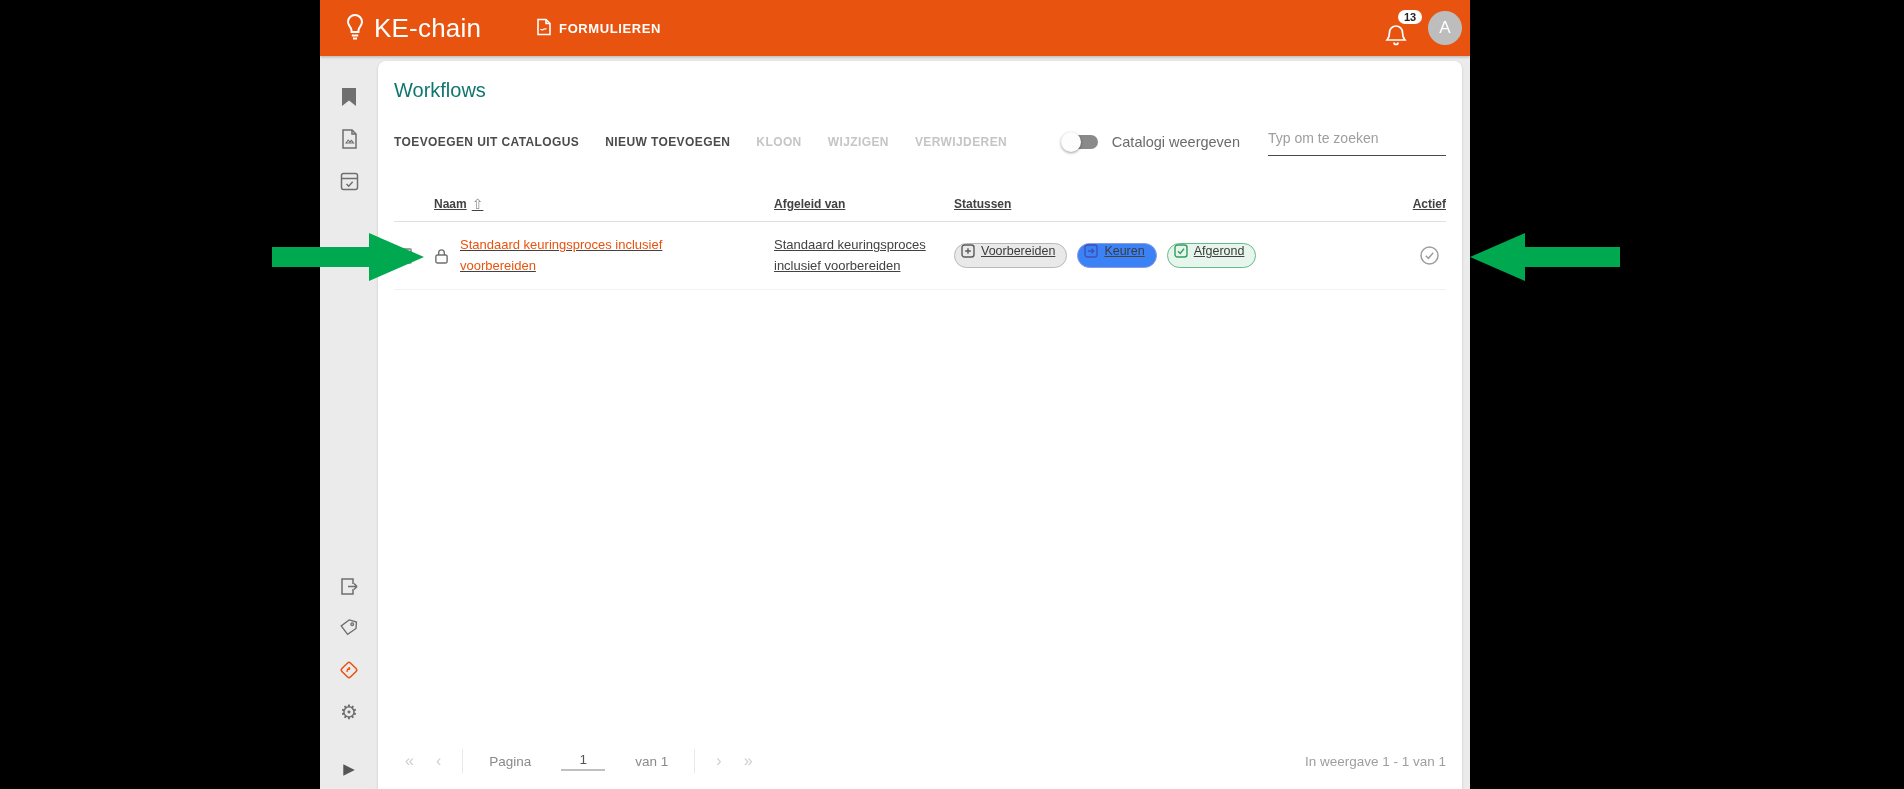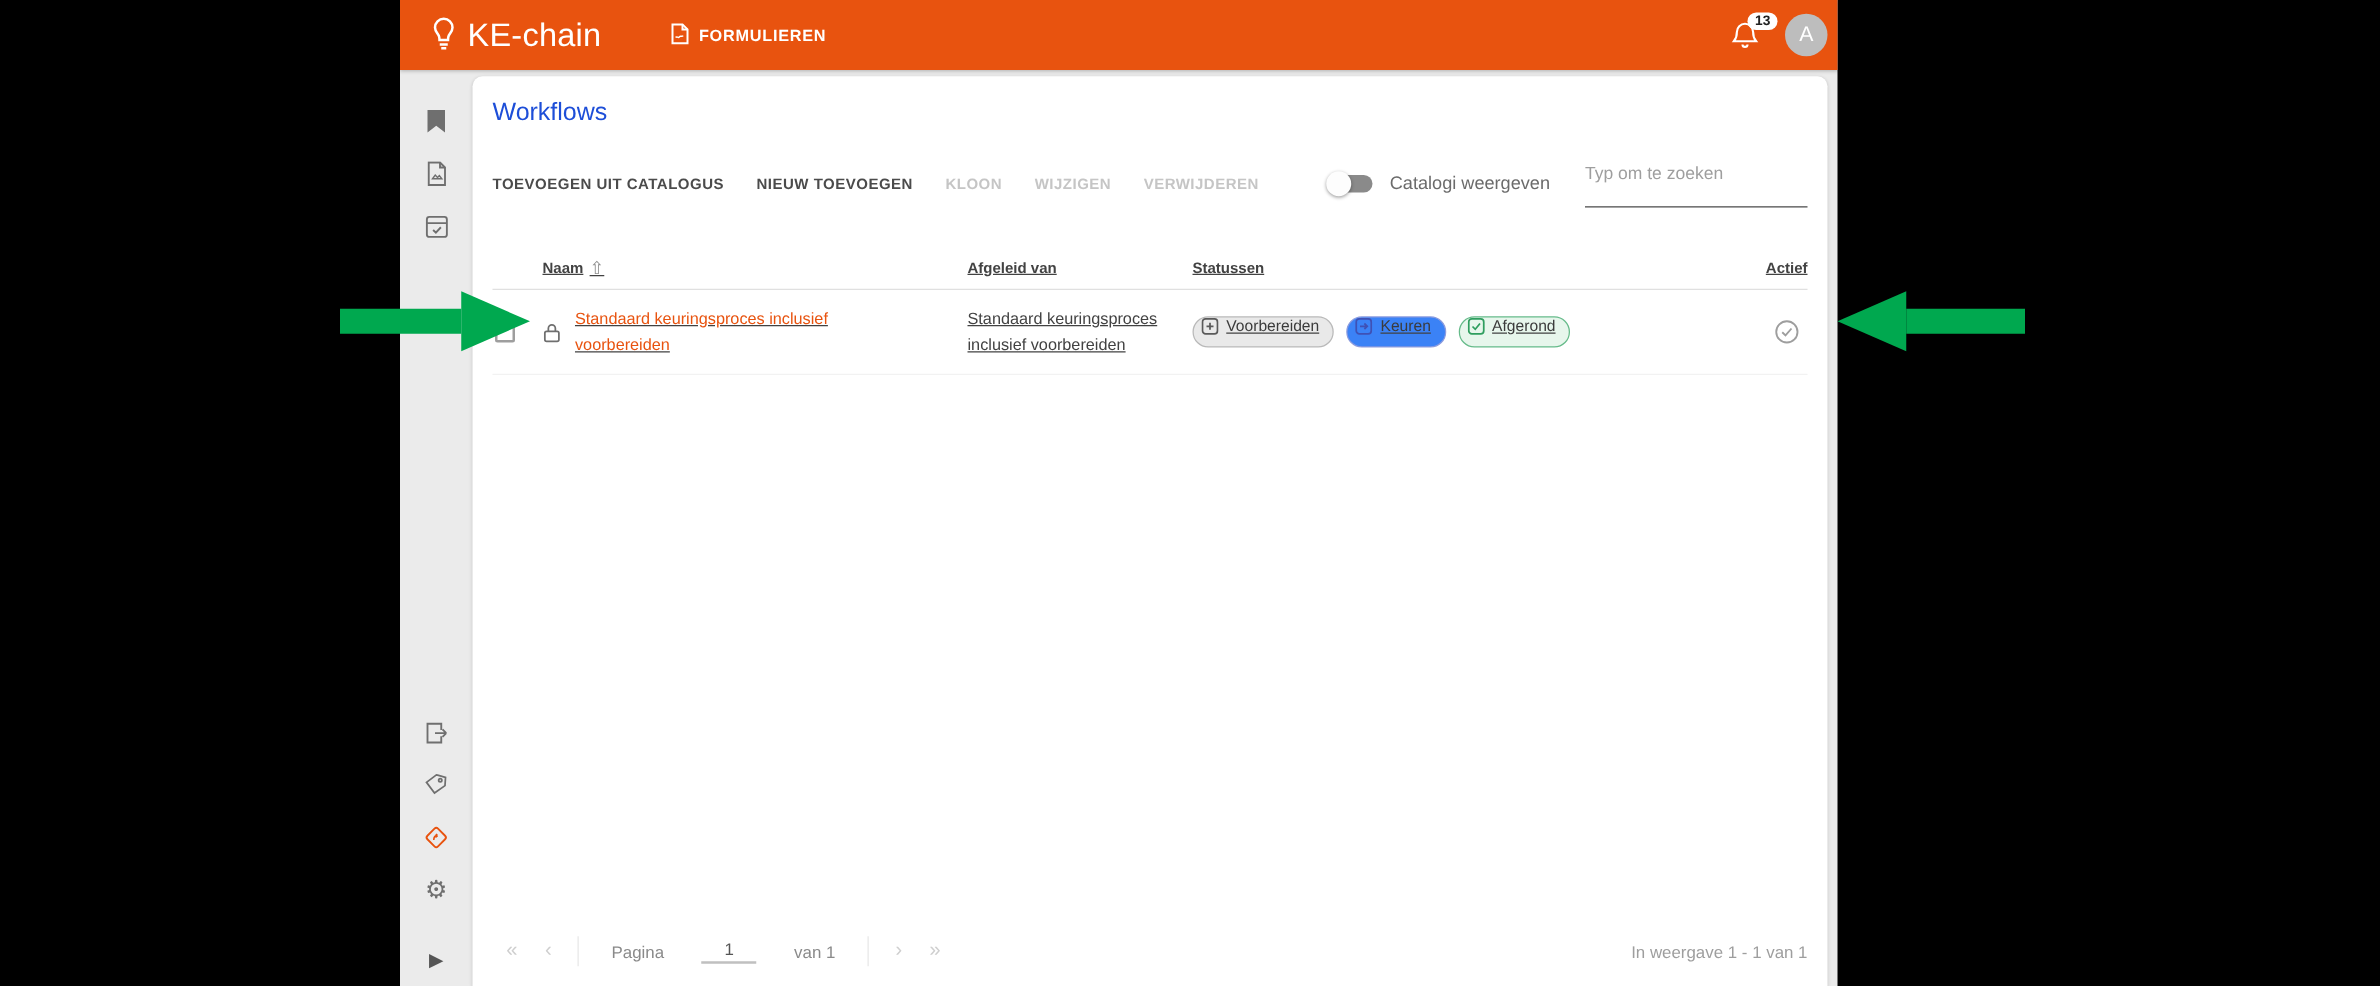--- a/index.html
+++ b/index.html
@@ -17,7 +17,7 @@
   .nav-item { display:flex; align-items:center; gap:7px; margin-left:55px; color:#fff;
               font-size:13px; font-weight:bold; letter-spacing:.6px; cursor:pointer; }
   .topbar-right { margin-left:auto; display:flex; align-items:center; gap:10px; }
-  .bell-wrap { position:relative; width:34px; height:40px; display:flex; align-items:center; }
+  .bell-wrap { position:relative; width:34px; height:40px; display:flex; align-items:flex-end; }
   .badge { position:absolute; top:2px; left:14px; background:#fff; color:#222;
            font-size:11px; font-weight:bold; padding:1px 6px; border-radius:9px; }
   .avatar { width:34px; height:34px; border-radius:50%; background:#bdbdbd; color:#fff;

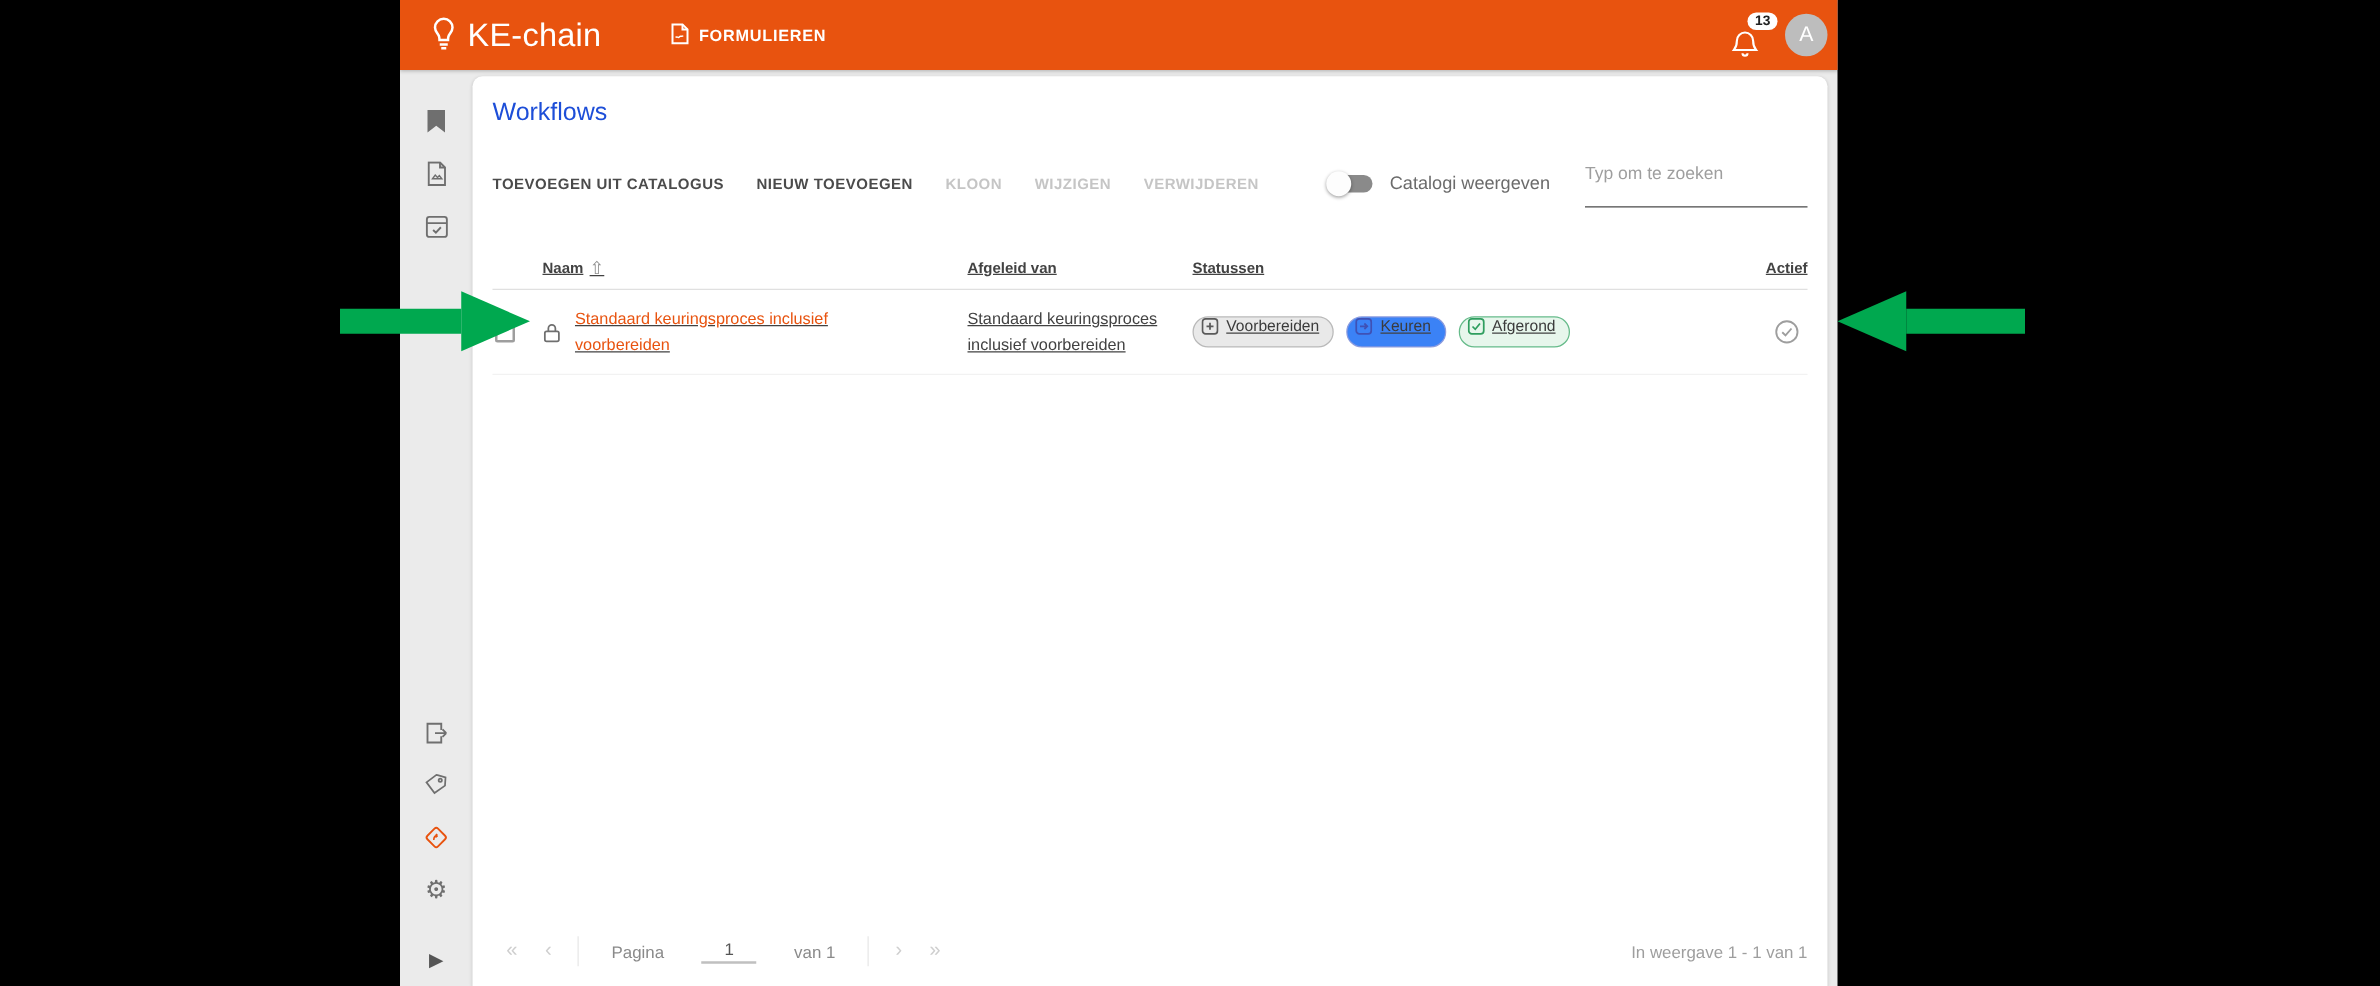--- a/index.html
+++ b/index.html
@@ -37,7 +37,7 @@
           box-shadow:0 1px 3px rgba(0,0,0,.15); display:flex; flex-direction:column;
           padding:0 16px; min-width:0; }
 
-  .page-title { font-size:20px; color:#1d4ed8; margin-top:18px; }
+  .page-title { font-size:20px; color:#0f766e; margin-top:18px; }
 
   
   .toolbar { display:flex; align-items:center; margin-top:26px; }

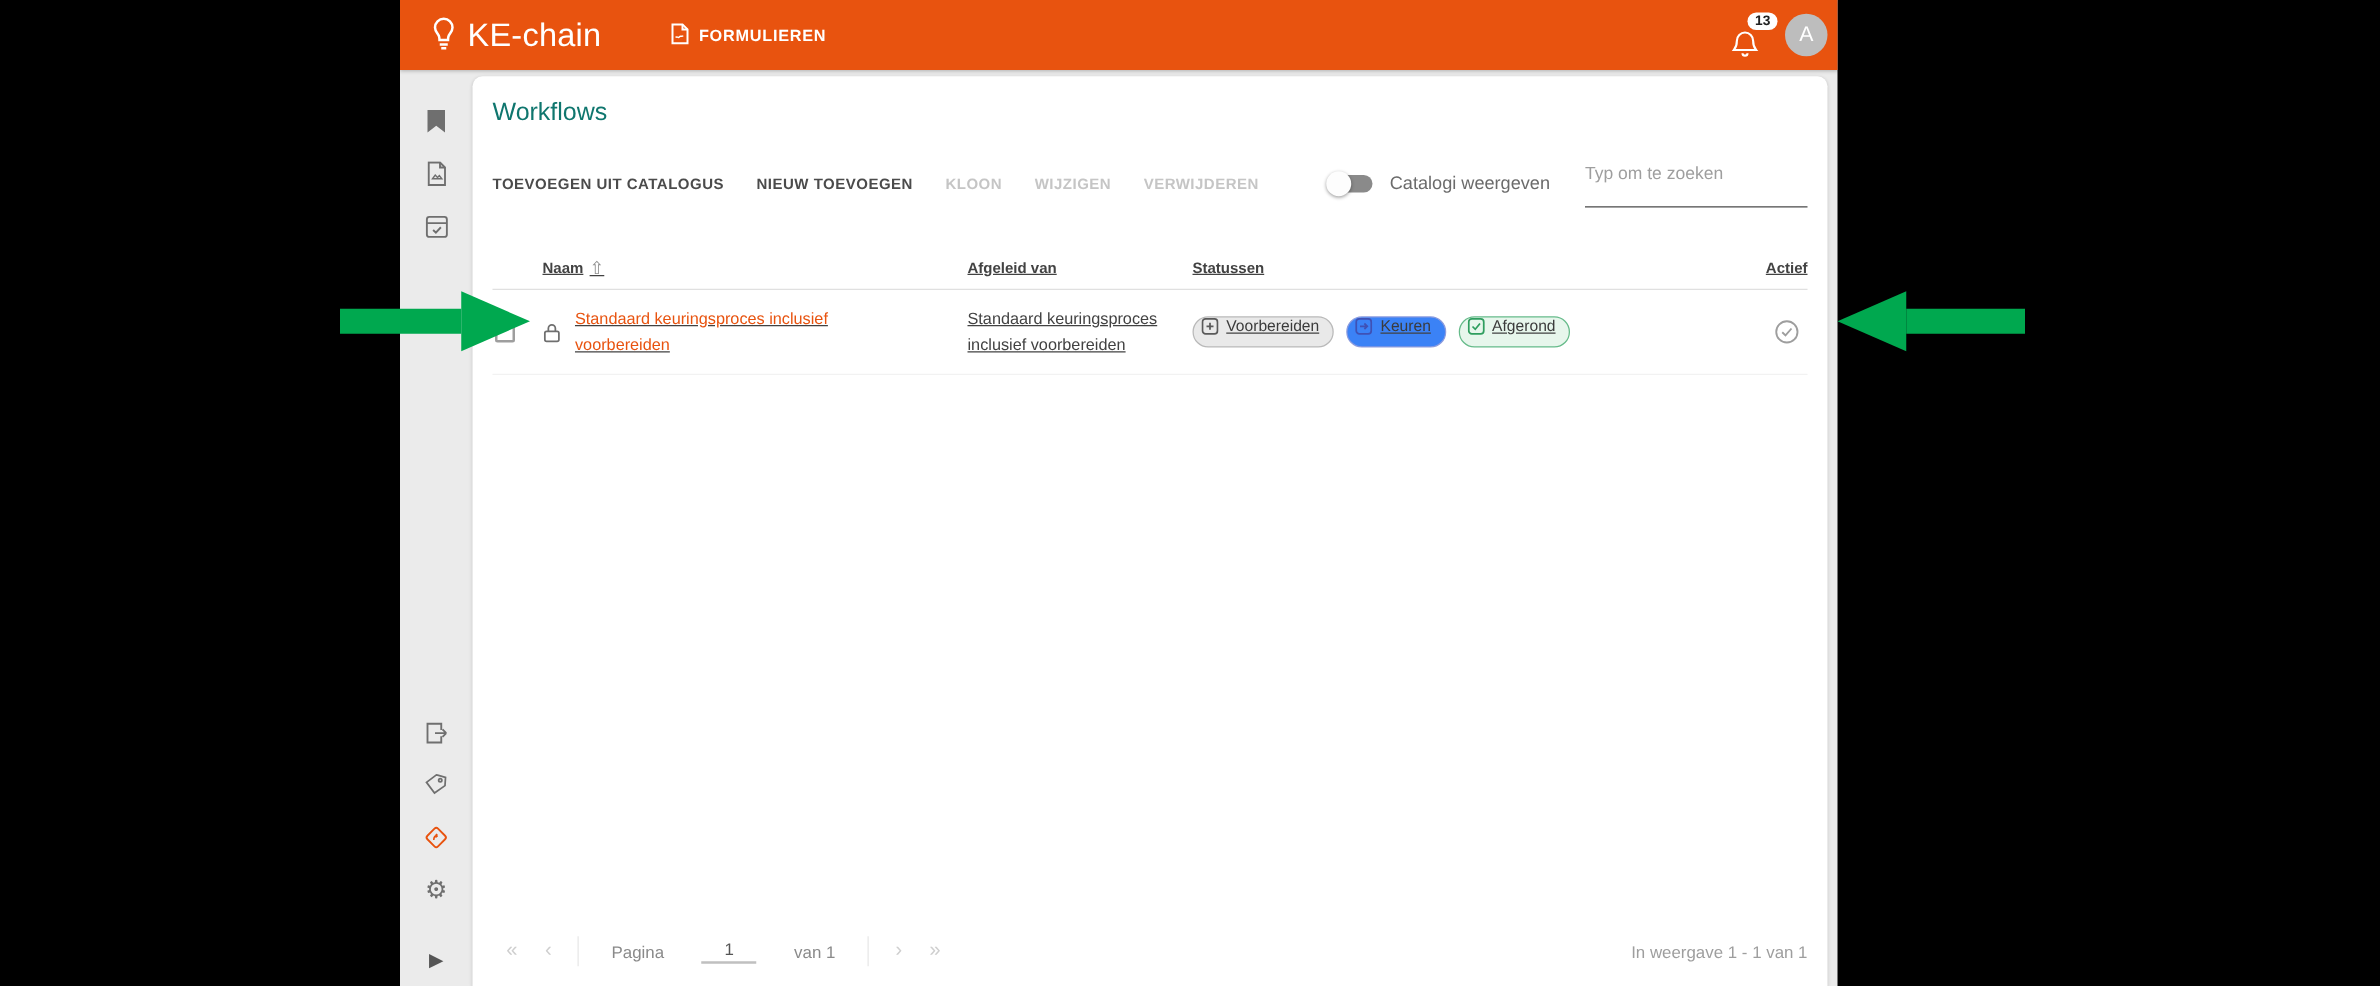--- a/index.html
+++ b/index.html
@@ -51,7 +51,7 @@
                   background:#fdfdfd; box-shadow:0 1px 3px rgba(0,0,0,.4); }
   .toggle-label { font-size:14.5px; color:#6b6b6b; margin-right:28px; }
   .search-box { display:flex; align-items:center; border-bottom:1px solid #4a4a4a; width:178px;
-                padding-bottom:18px; }
+                padding-bottom:8px; }
   .search-box input { border:none; outline:none; flex:1; font-family:inherit; font-size:14px;
                       color:#444; background:transparent; }
   .search-box input::placeholder { color:#9e9e9e; }

